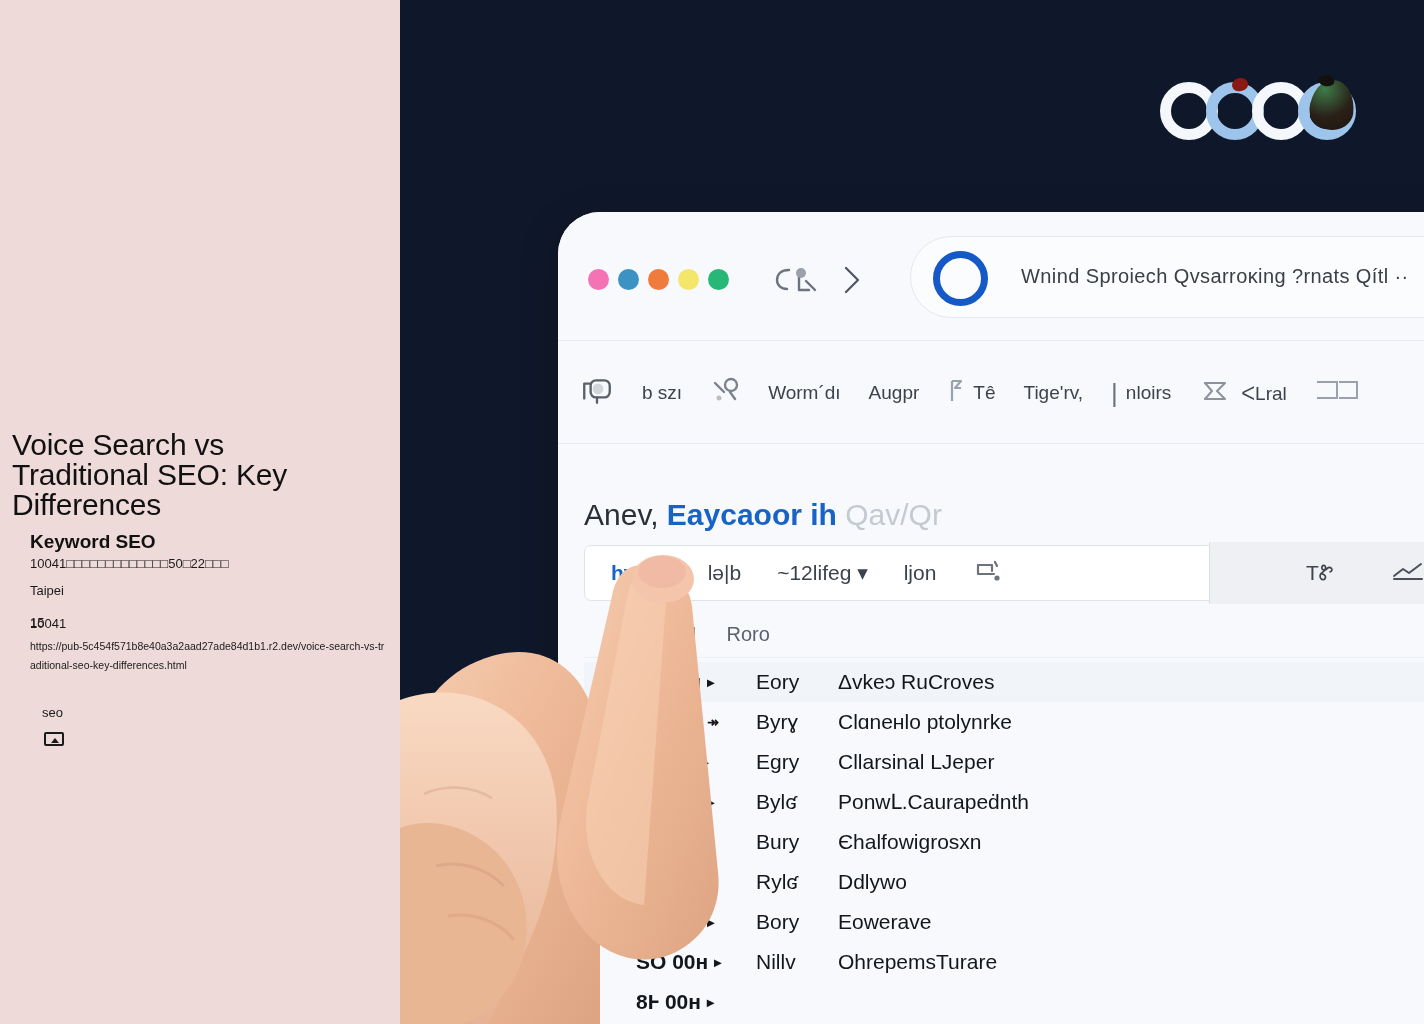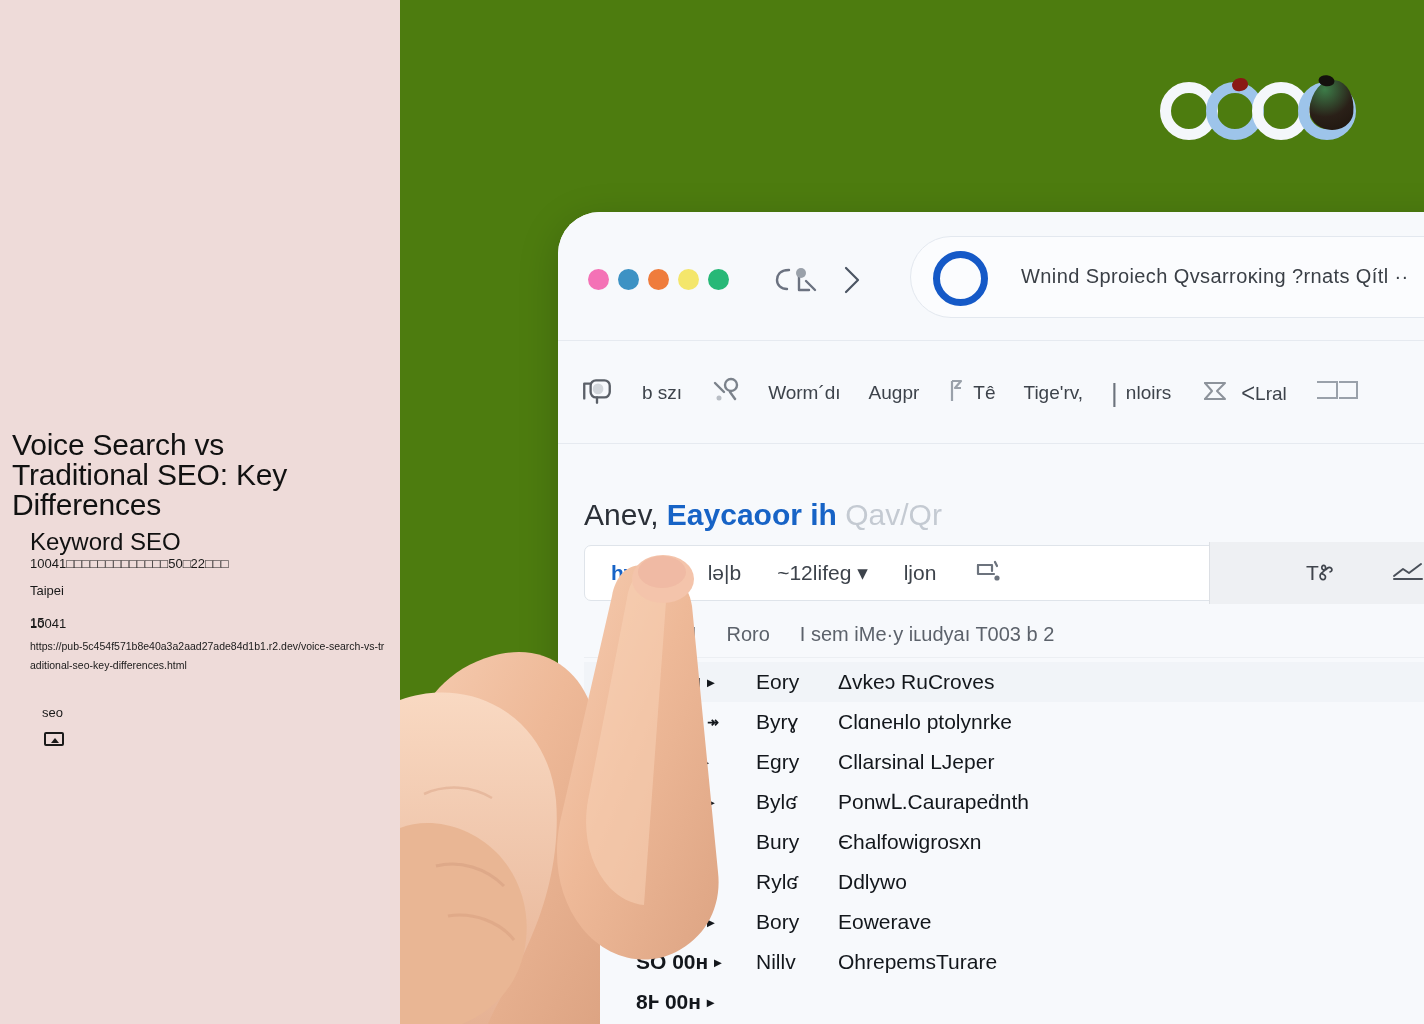--- a/index.html
+++ b/index.html
@@ -77,7 +77,7 @@
   .right-panel {
     position: absolute; left: 400px; top: 0;
     width: 1024px; height: 1024px;
-    background: #4d7c0f;
+    background: #0f172a;
     overflow: hidden;
   }
 

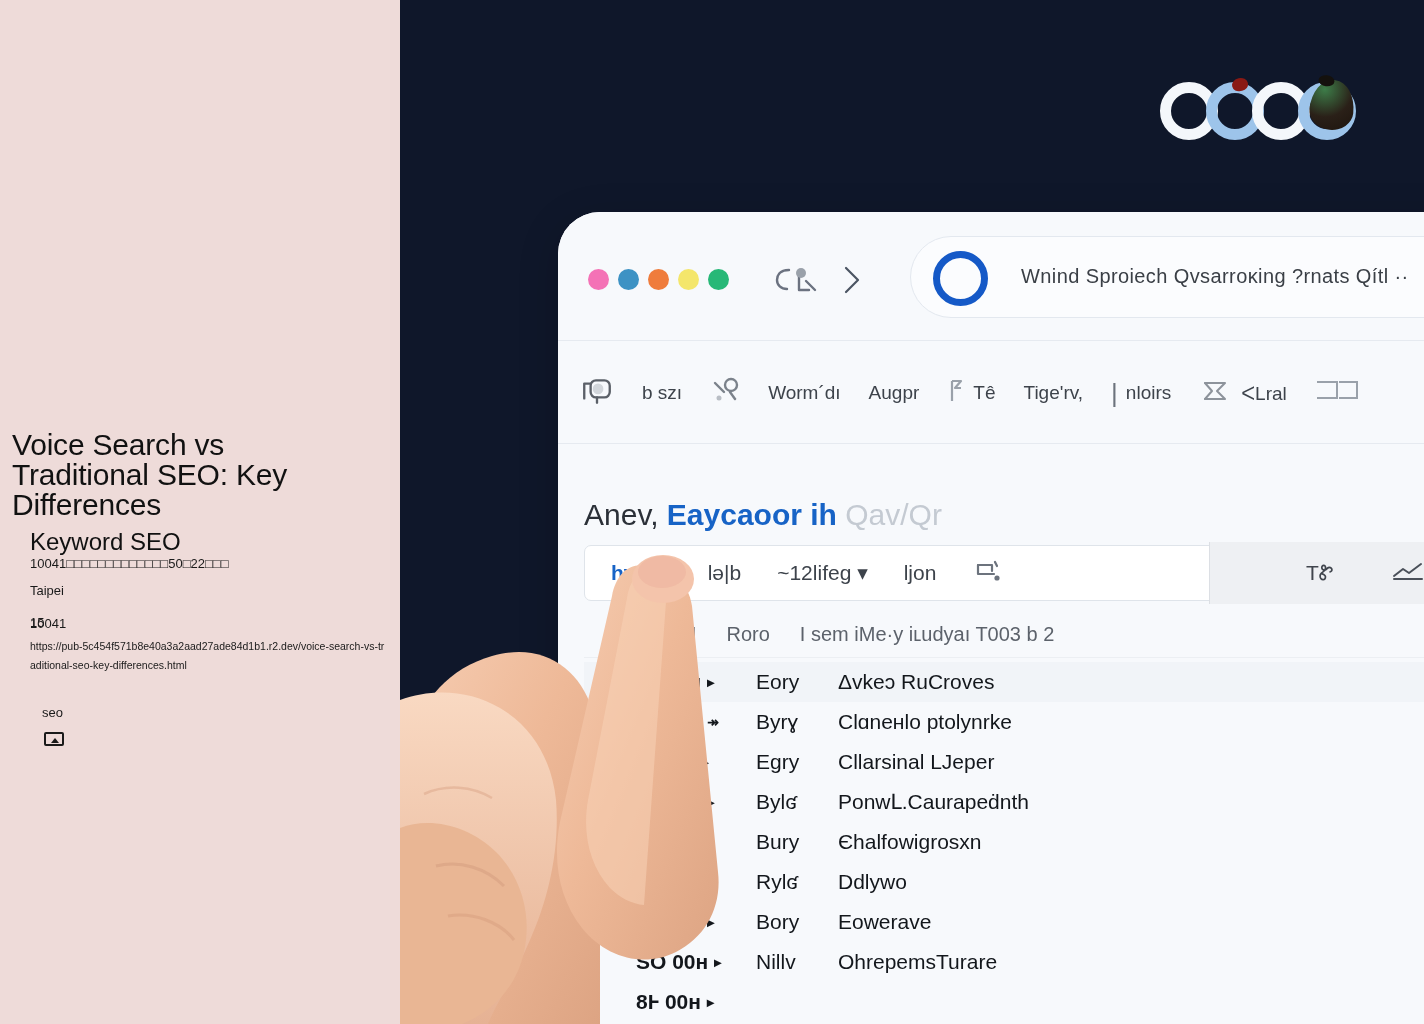--- a/index.html
+++ b/index.html
@@ -33,8 +33,9 @@
   }
   .sub-title {
     position: absolute; left: 30px; top: 531px;
-    font-size: 24px; line-height: 22px;
+    font-size: 19px; line-height: 22px;
     color: #111111;
+    font-weight: bold;
   }
   .meta-line {
     position: absolute; left: 30px;

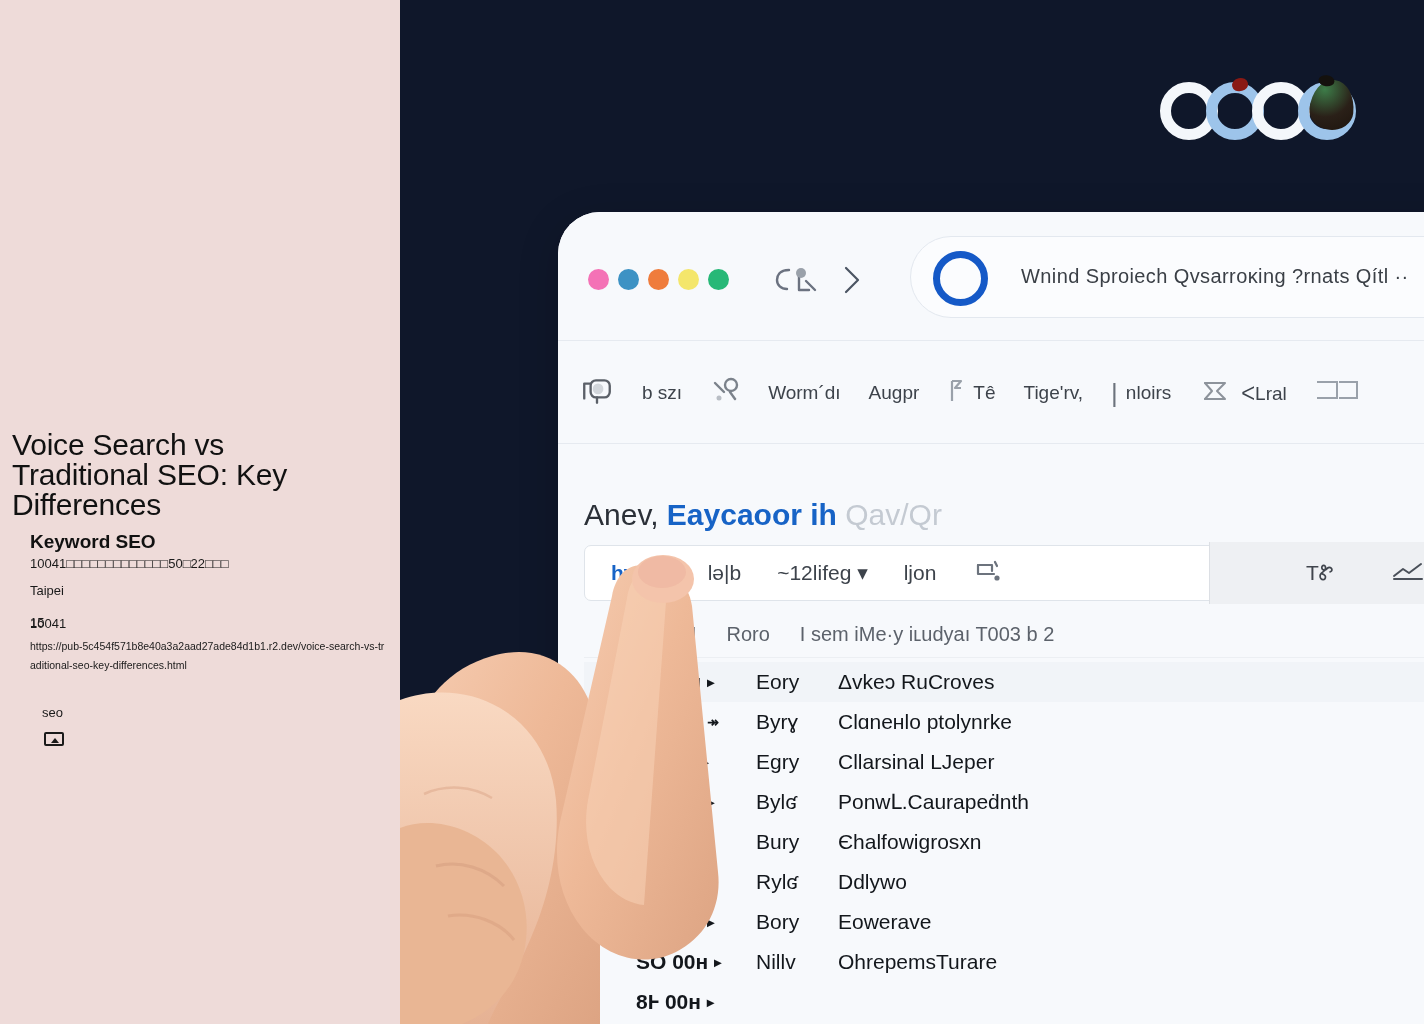--- a/index.html
+++ b/index.html
@@ -437,7 +437,6 @@
       <div class="subheader">
         <span class="sh-item">HIy ounI</span>
         <span class="sh-item">Roro</span>
-        <span class="sh-item">I sem iMe·y iʟudyaı T003 b 2</span>
       </div>
 
       <div class="rows">

